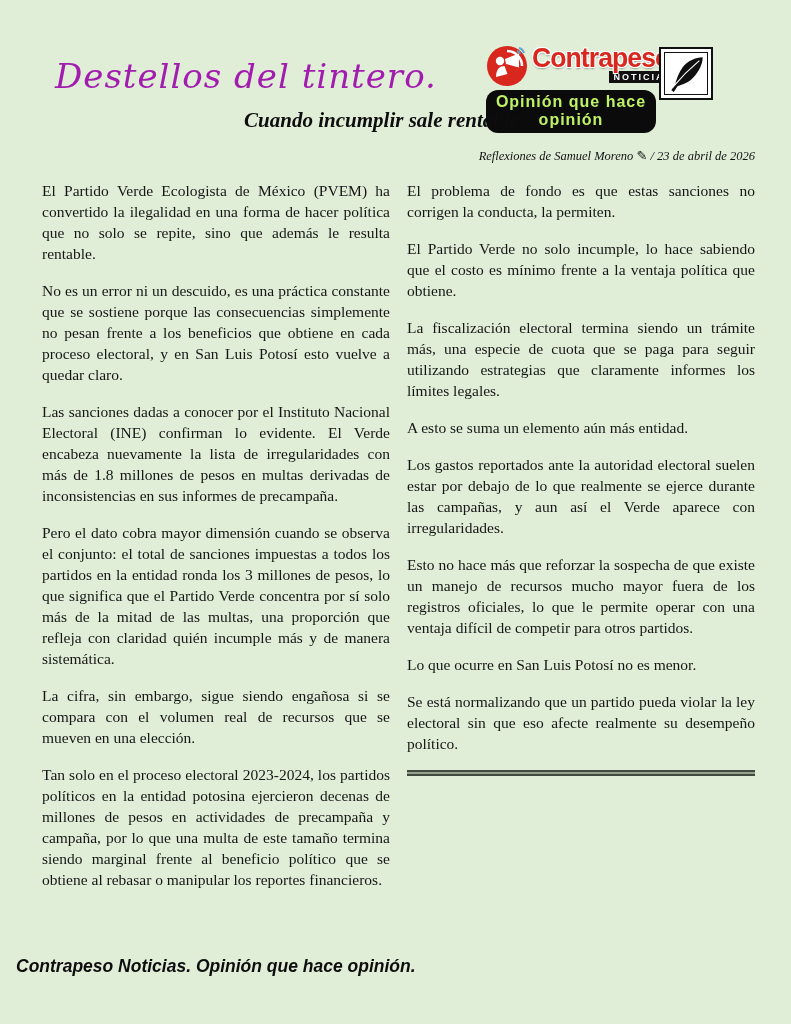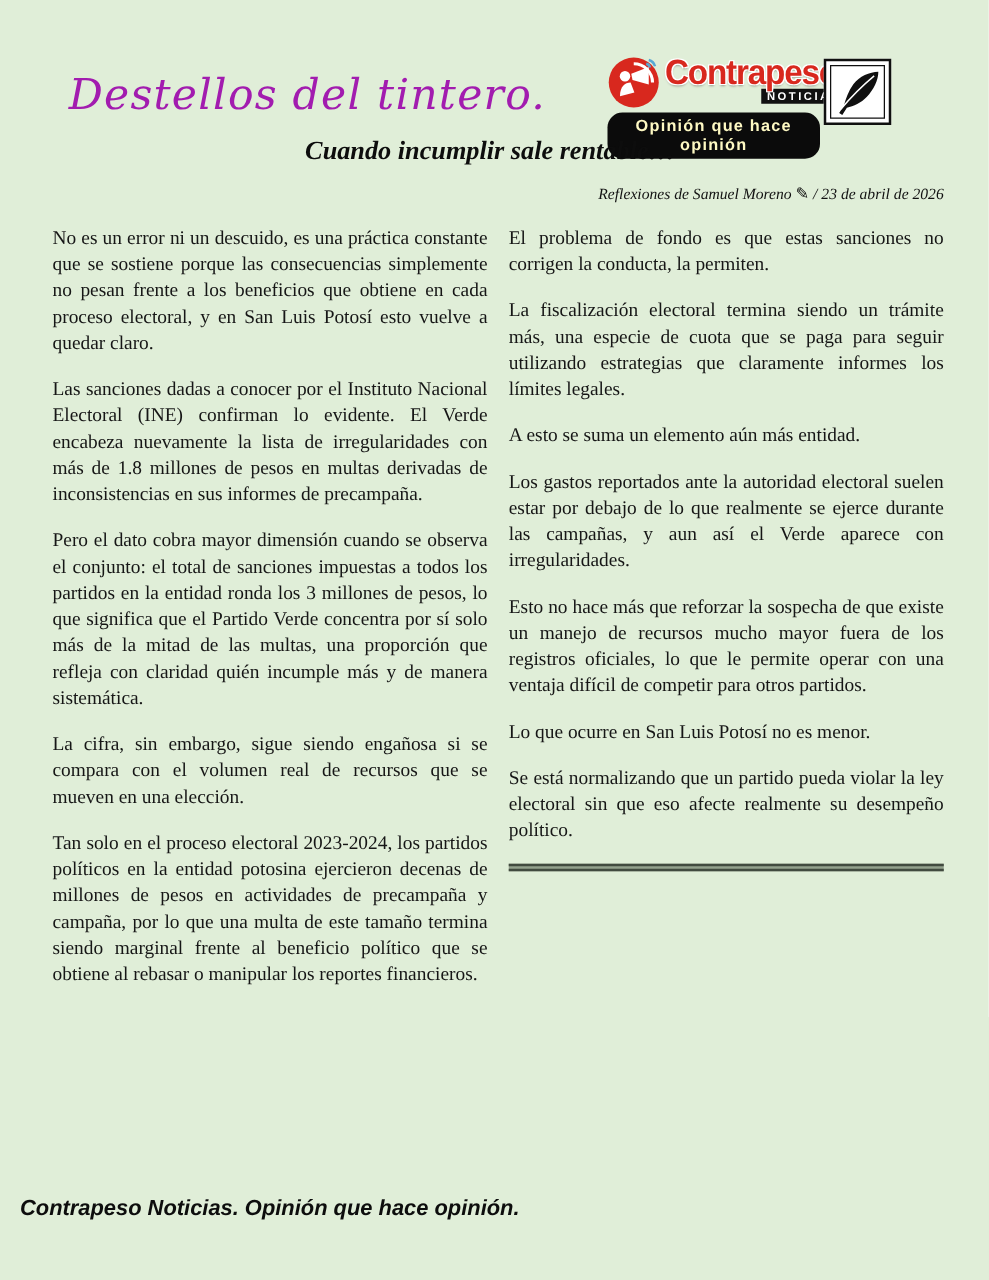--- a/index.html
+++ b/index.html
@@ -58,12 +58,12 @@
     margin-top: 3px;
     width: 170px;
     background: #0b0b0b;
-    color: #fef9c3;
+    color: #bef264;
     border-radius: 12px;
     text-align: center;
     font-family: "Liberation Sans", sans-serif;
     font-weight: bold;
-    font-size: 13px;
+    font-size: 16px;
     letter-spacing: 1px;
     padding: 3px 0 4px 0;
   }

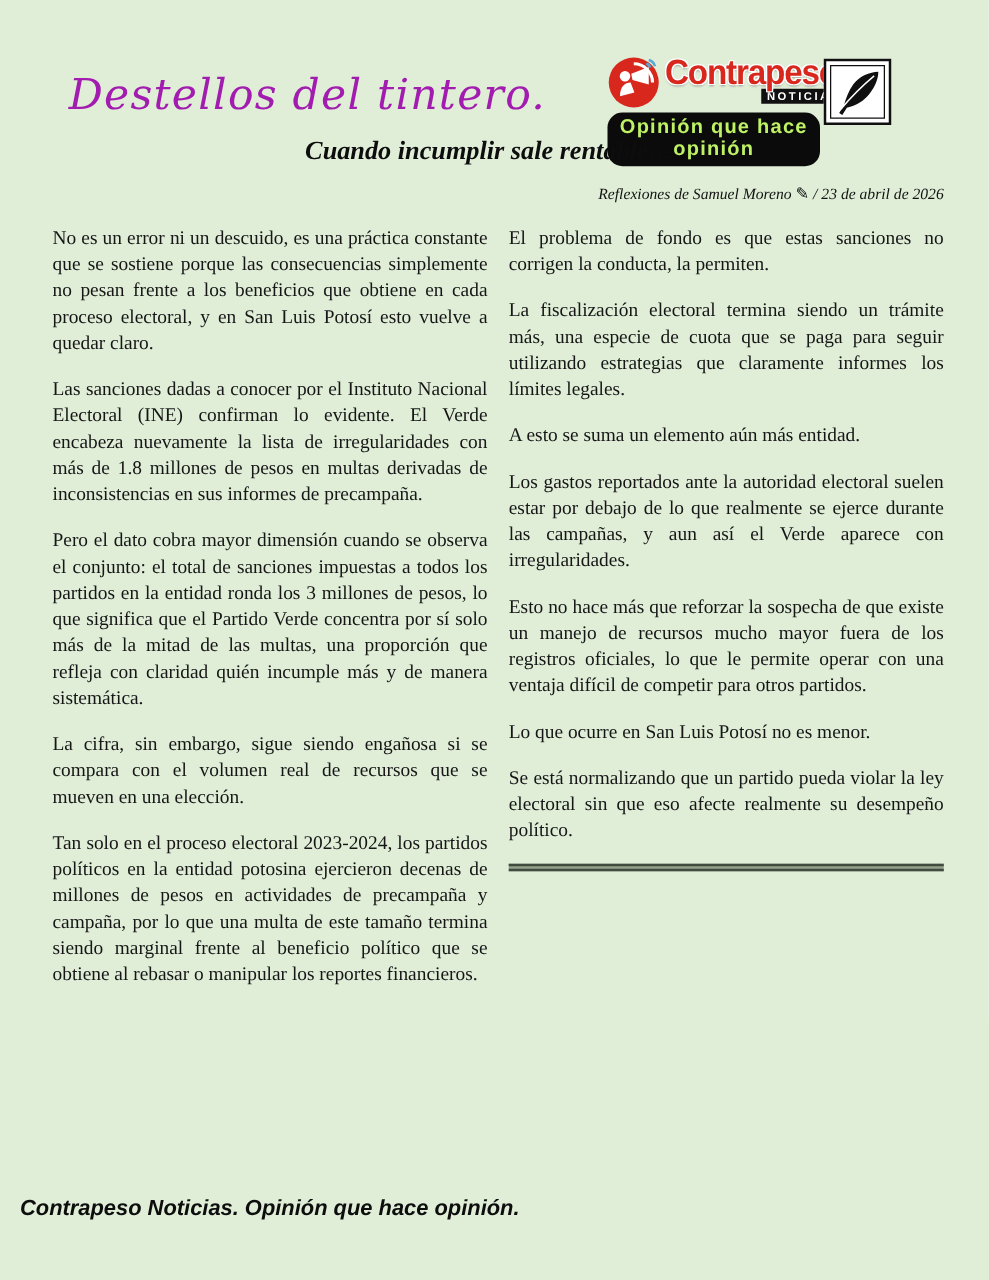--- a/index.html
+++ b/index.html
@@ -196,6 +196,7 @@
 
   <div class="columns">
     <div class="col">
+      <p>El Partido Verde Ecologista de México (PVEM) ha convertido la ilegalidad en una forma de hacer política que no solo se repite, sino que además le resulta rentable.</p>
       <p>No es un error ni un descuido, es una práctica constante que se sostiene porque las consecuencias simplemente no pesan frente a los beneficios que obtiene en cada proceso electoral, y en San Luis Potosí esto vuelve a quedar claro.</p>
       <p>Las sanciones dadas a conocer por el Instituto Nacional Electoral (INE) confirman lo evidente. El Verde encabeza nuevamente la lista de irregularidades con más de 1.8 millones de pesos en multas derivadas de inconsistencias en sus informes de precampaña.</p>
       <p>Pero el dato cobra mayor dimensión cuando se observa el conjunto: el total de sanciones impuestas a todos los partidos en la entidad ronda los 3 millones de pesos, lo que significa que el Partido Verde concentra por sí solo más de la mitad de las multas, una proporción que refleja con claridad quién incumple más y de manera sistemática.</p>

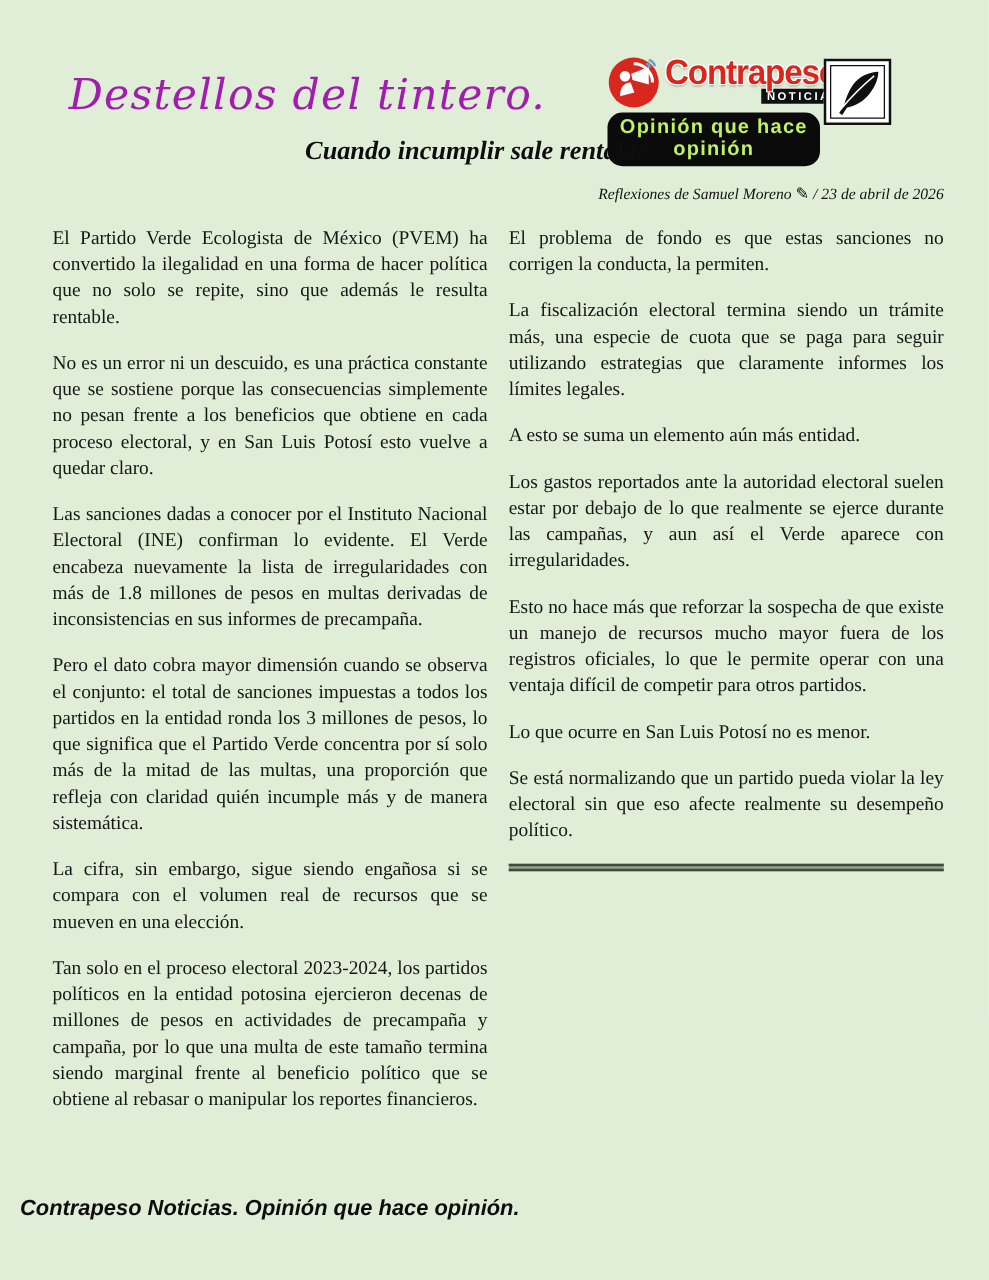--- a/index.html
+++ b/index.html
@@ -205,6 +205,7 @@
     </div>
     <div class="col">
       <p>El problema de fondo es que estas sanciones no corrigen la conducta, la permiten.</p>
+      <p>El Partido Verde no solo incumple, lo hace sabiendo que el costo es mínimo frente a la ventaja política que obtiene.</p>
       <p>La fiscalización electoral termina siendo un trámite más, una especie de cuota que se paga para seguir utilizando estrategias que claramente informes los límites legales.</p>
       <p>A esto se suma un elemento aún más entidad.</p>
       <p>Los gastos reportados ante la autoridad electoral suelen estar por debajo de lo que realmente se ejerce durante las campañas, y aun así el Verde aparece con irregularidades.</p>

